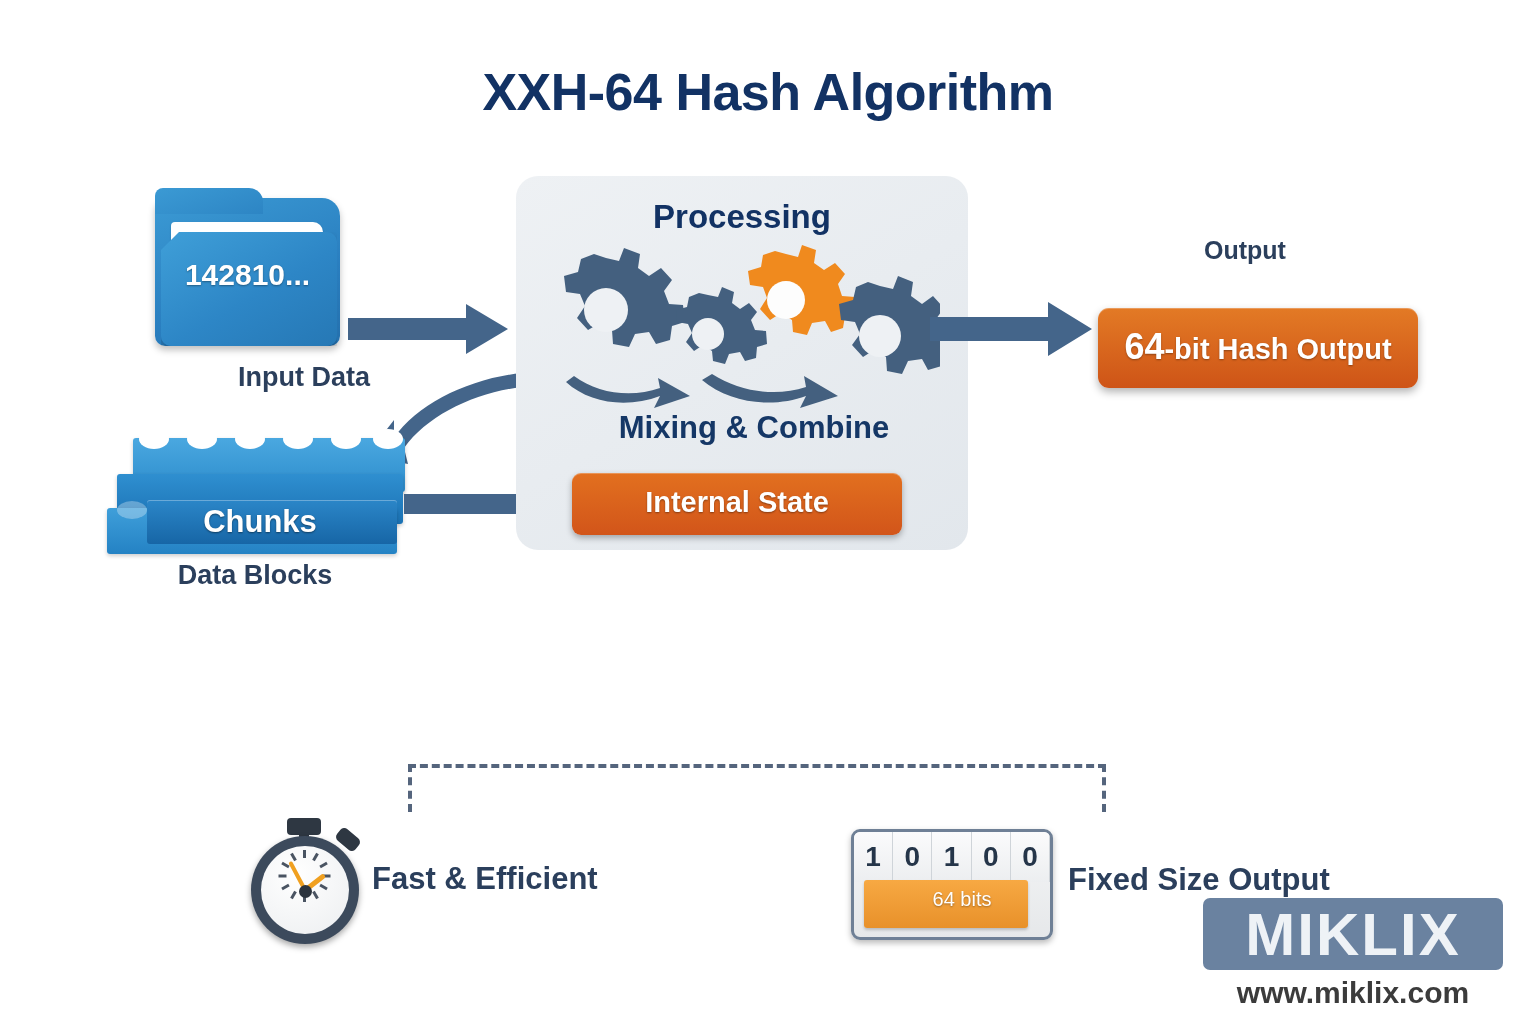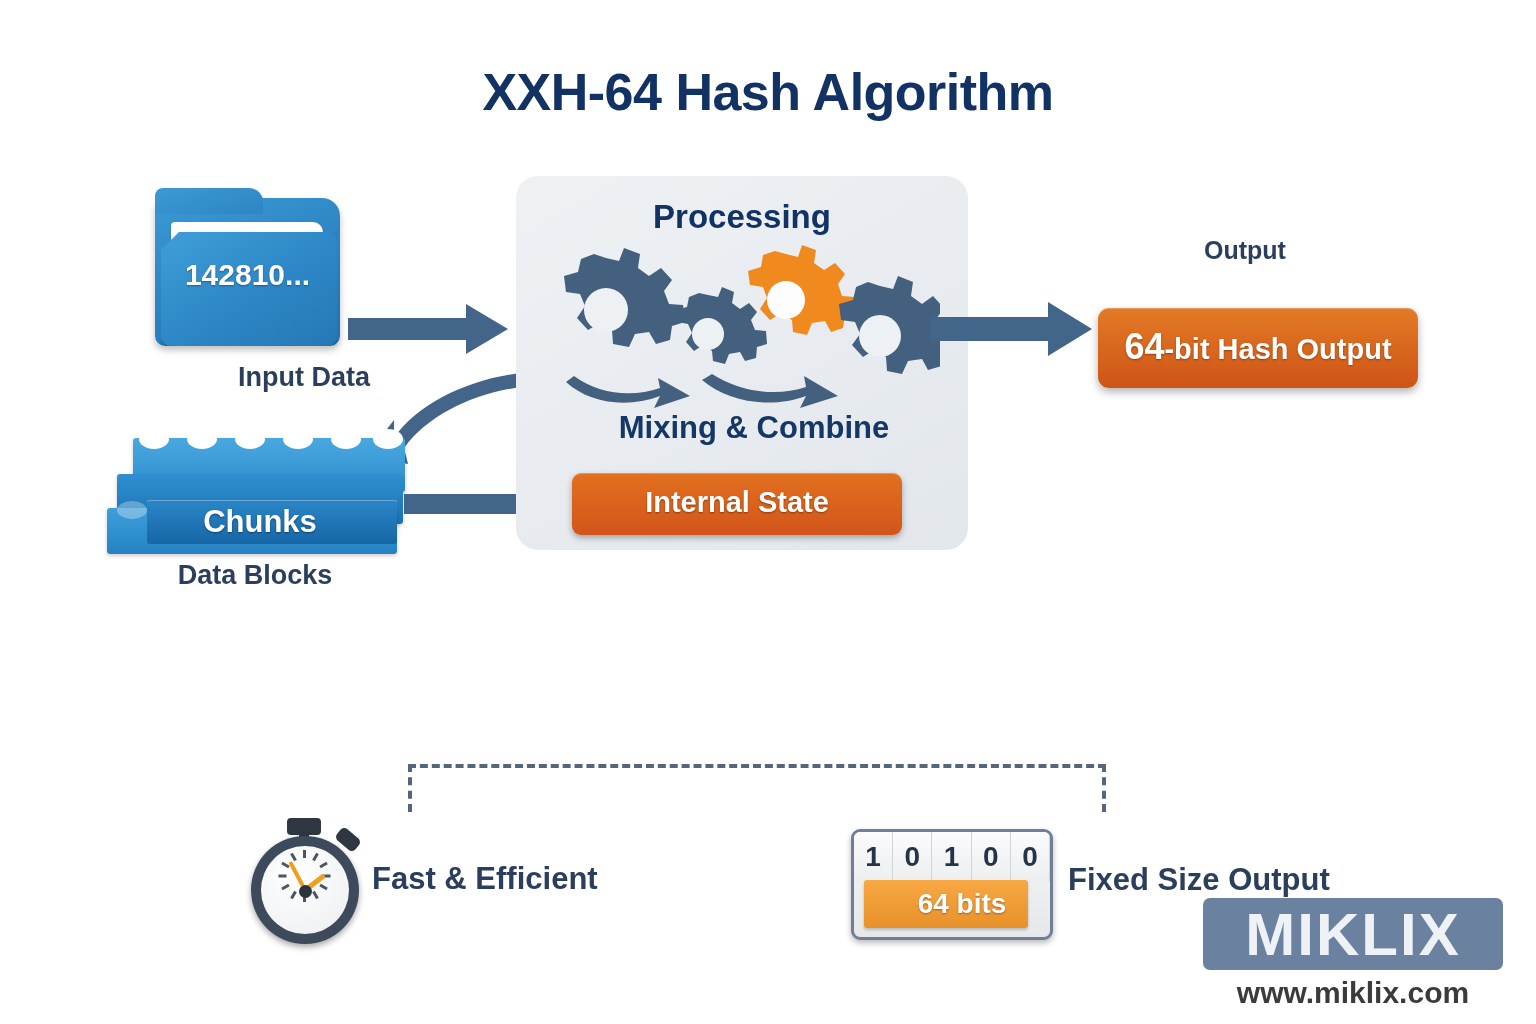--- a/index.html
+++ b/index.html
@@ -254,7 +254,7 @@
   }
   #bits-bar-text{
     position:absolute;left:0;top:8px;width:196px;text-align:center;
-    color:#ffffff;font-size:28px;font-weight:bold;
+    color:#ffffff;font-size:20px;font-weight:normal;
     text-shadow:0 1px 2px rgba(0,0,0,.35);
   }
   #fixed-label{left:1068px;top:862px;font-size:31px;text-align:left;width:350px;}

